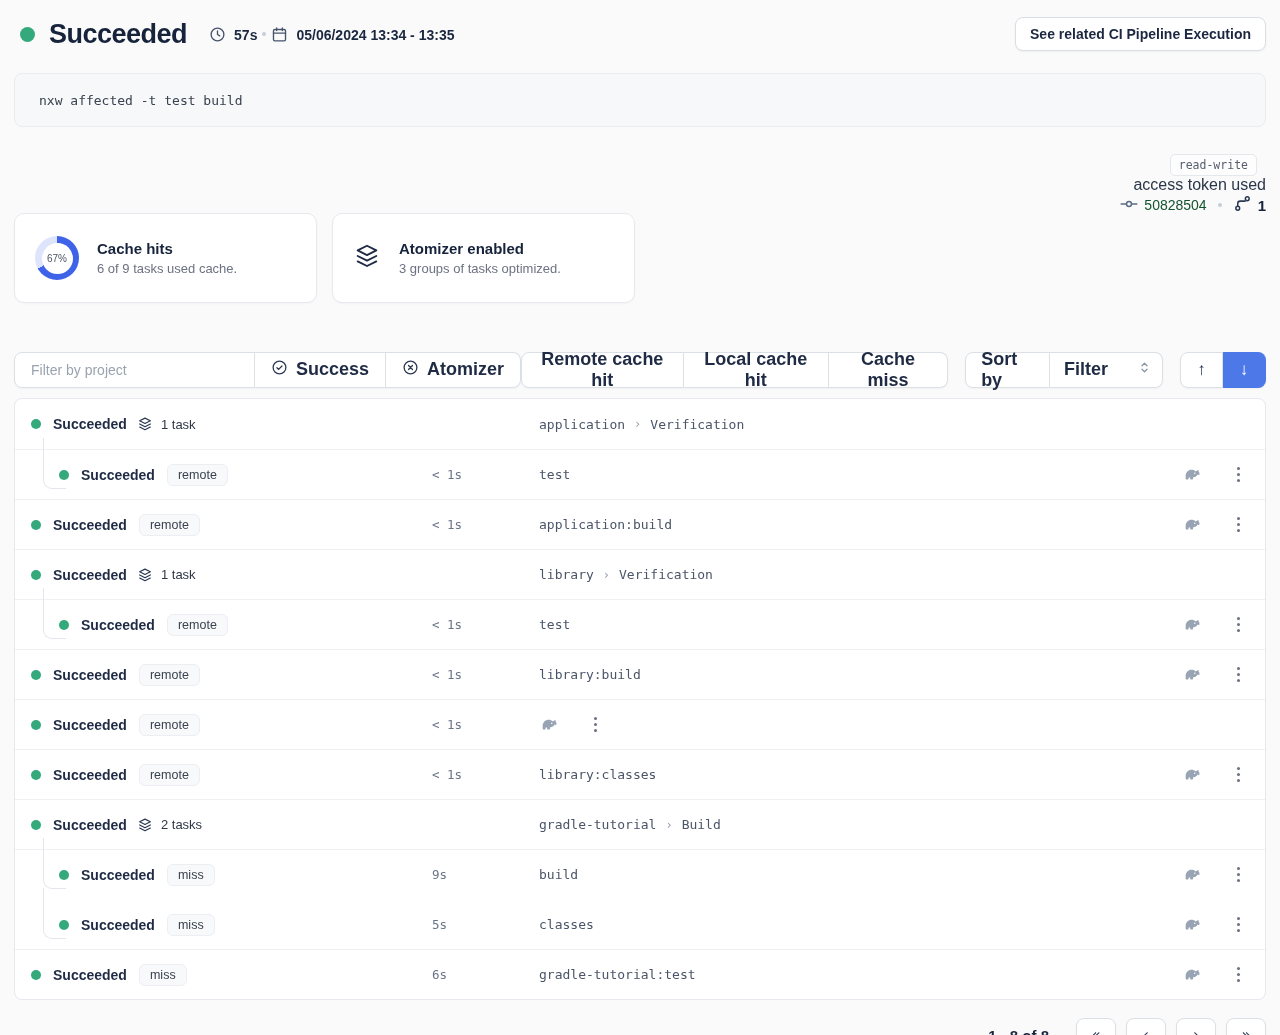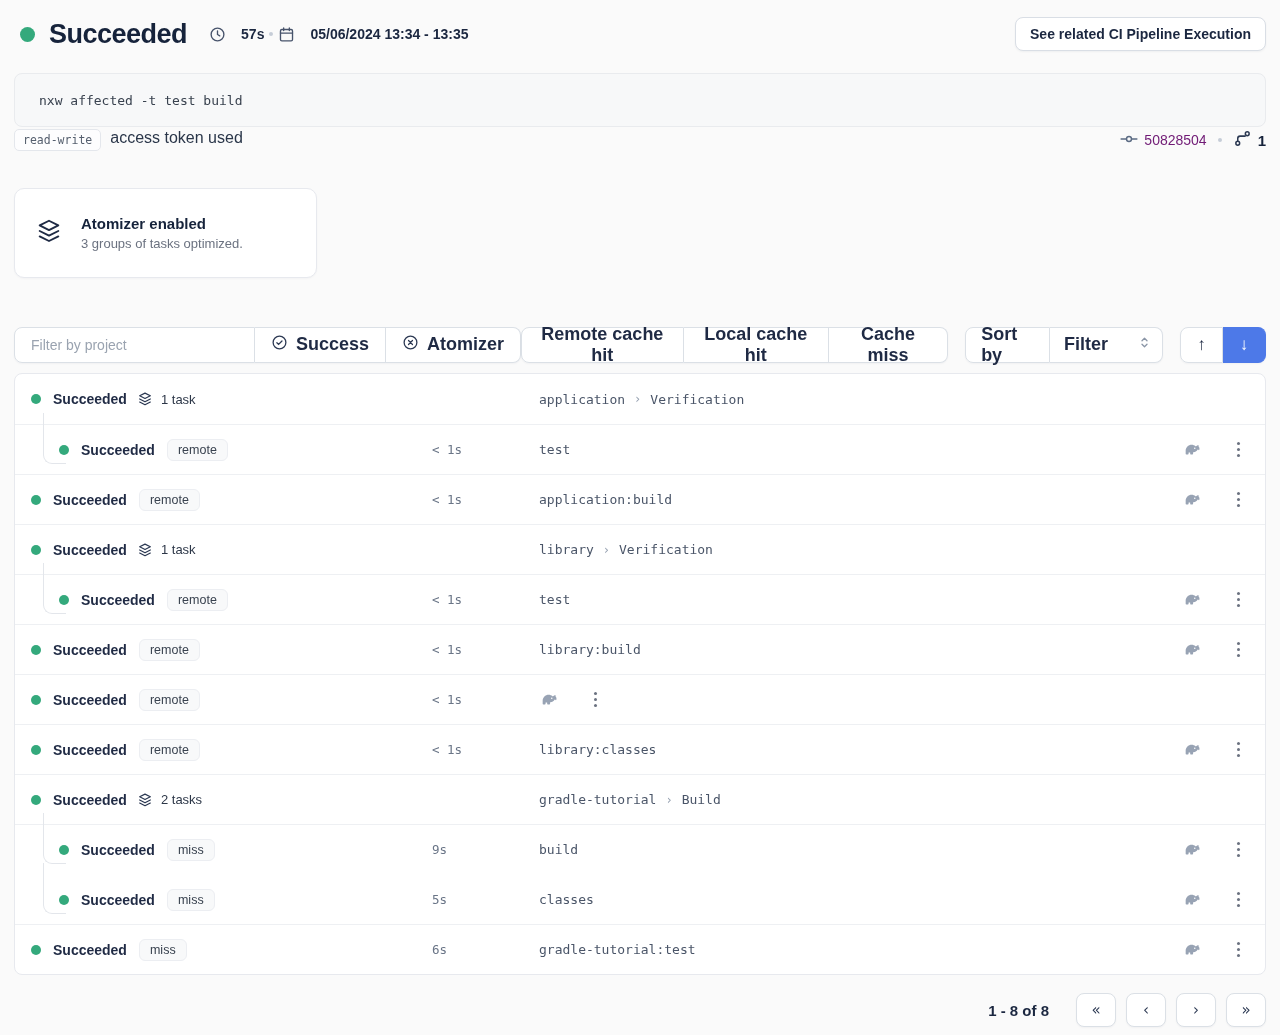--- a/index.html
+++ b/index.html
@@ -16,7 +16,7 @@
   .hdr { display:flex; align-items:center; margin-top:15px; height:38px; }
   .hdr-dot { width:15px; height:15px; border-radius:50%; background:var(--green); margin:0 14px 0 6px; }
   .hdr-title { font-size:27px; font-weight:700; color:#16233b; letter-spacing:-0.5px; }
-  .hdr-meta { display:flex; align-items:center; gap:15px; margin-left:22px; }
+  .hdr-meta { display:flex; align-items:flex-end; gap:8px; margin-left:22px; }
   .hdr-meta svg { display:block; }
   .hdr-meta .mtxt { font-size:14px; font-weight:700; color:#1b2740; }
   .sep-dot { width:4px; height:4px; border-radius:50%; background:#c6cdd7; margin:0 5px; }

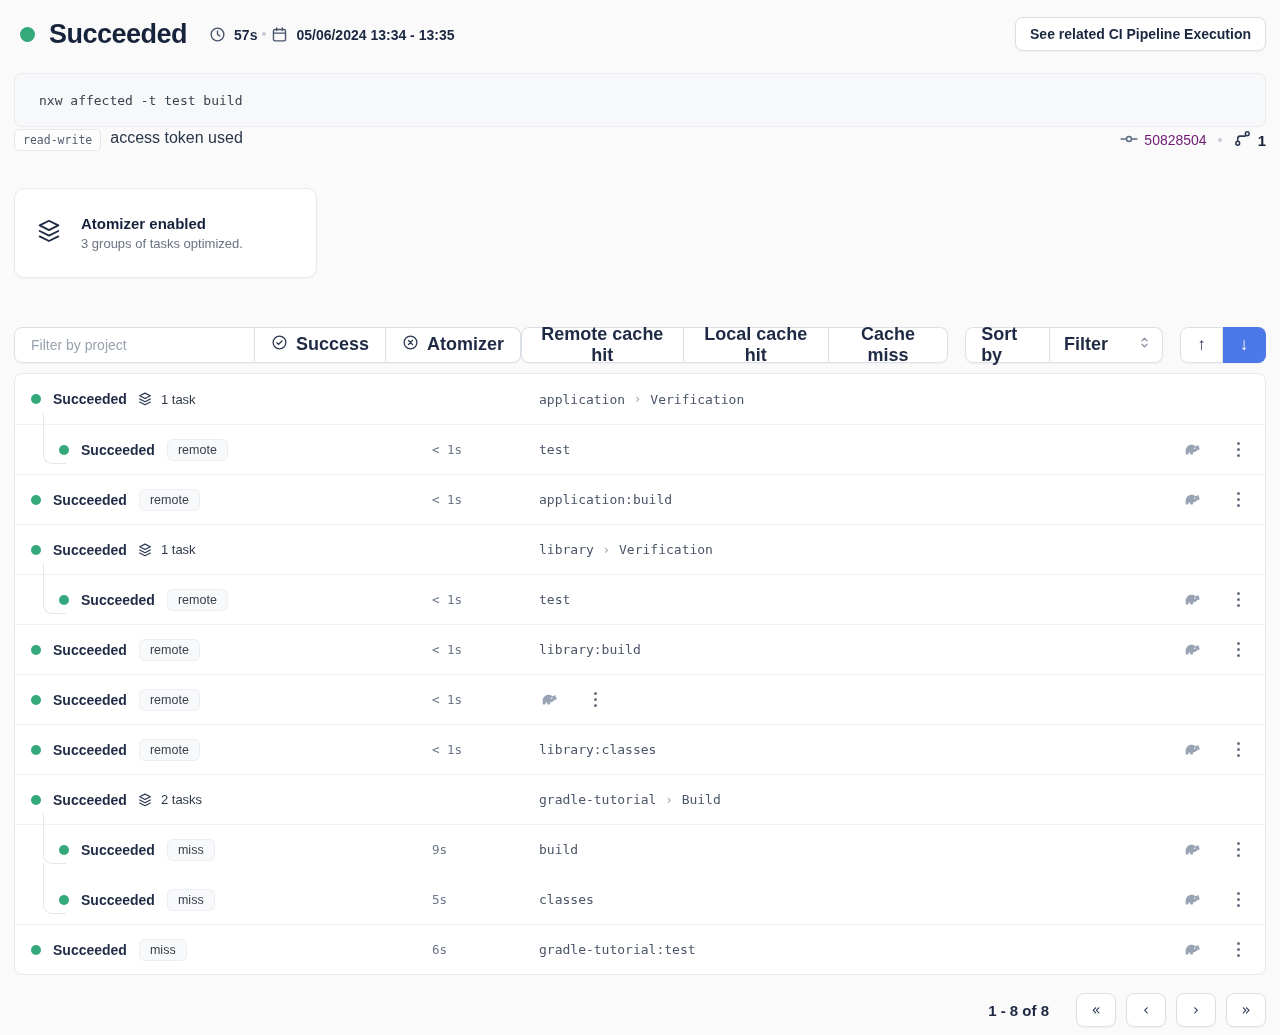--- a/index.html
+++ b/index.html
@@ -36,7 +36,7 @@
   }
 
   
-  .tok-row { margin-top:2px; display:flex; align-items:flex-start; height:26px; }
+  .tok-row { margin-top:27px; display:flex; align-items:flex-end; height:26px;flex-direction:column; }
   .tok-chip {
     font-family:"DejaVu Sans Mono", monospace; font-size:11.5px; color:#555f6e;
     background:#fdfdfe; border:1px solid #e4e7ec; border-radius:5px;

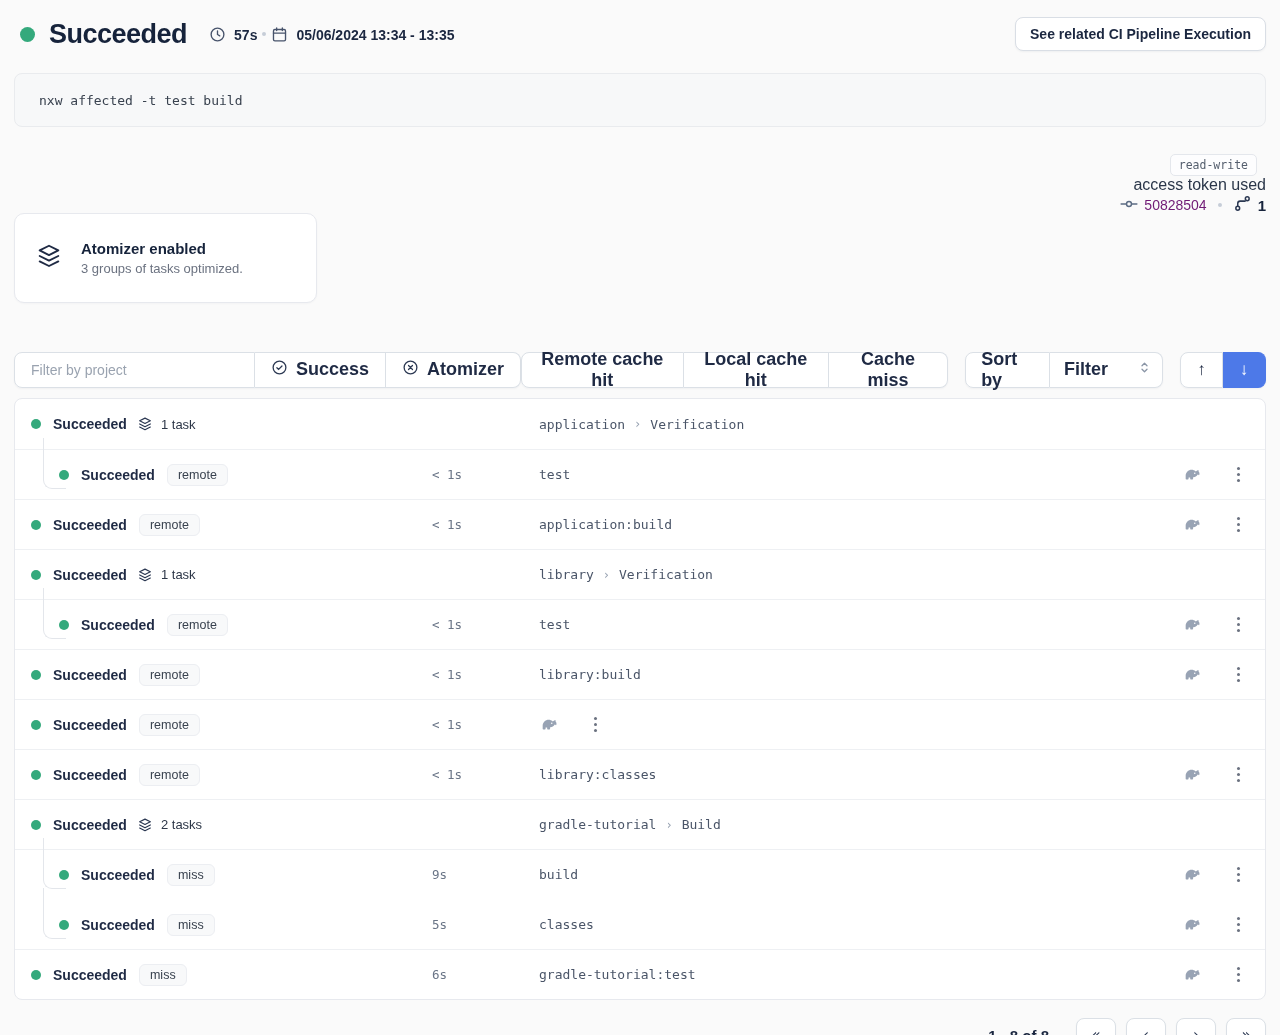--- a/index.html
+++ b/index.html
@@ -45,7 +45,7 @@
   .tok-text { font-size:16px; color:#2a3649; }
   .tok-spacer { flex:1; }
   .meta-right { display:flex; align-items:center; gap:6px; color:#5b6b83; font-size:14px; }
-  .meta-right .commit-id { color:#701a75; }
+  .meta-right .commit-id { color:#14532d; }
   .meta-right .branch-n { color:#16233b; font-weight:700; font-size:15px; }
 
   

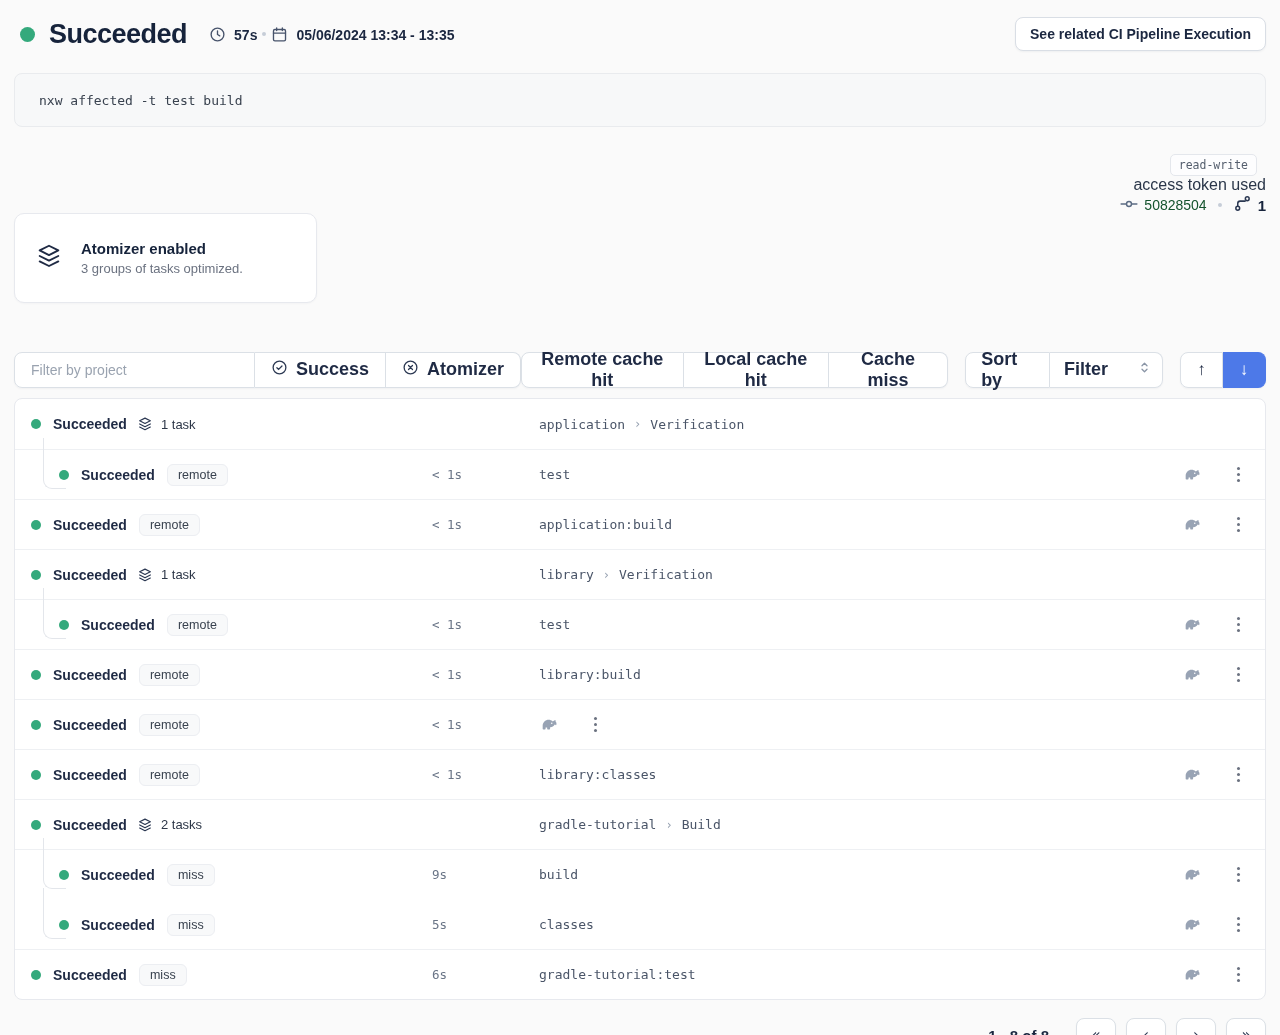--- a/index.html
+++ b/index.html
@@ -193,6 +193,15 @@
 
   <div class="cards">
     <div class="card">
+      <div class="ring" id="cache-ring" style="background: conic-gradient(rgb(62, 99, 232) 0deg, rgb(62, 99, 232) 67%, rgb(221, 228, 251) 67%, rgb(221, 228, 251) 100%);">
+        <div class="ring-inner">67%</div>
+      </div>
+      <div class="card-txt">
+        <span class="card-title">Cache hits</span>
+        <span class="card-sub">6 of 9 tasks used cache.</span>
+      </div>
+    </div>
+    <div class="card">
       <span><svg width="28" height="28" viewBox="0 0 24 24" fill="none" stroke="#1f2a44" stroke-width="1.6" stroke-linejoin="round" stroke-linecap="round">
             <path d="M12 3.2 20 7.2 12 11.2 4 7.2Z"></path>
             <path d="M4 12l8 4 8-4"></path>

